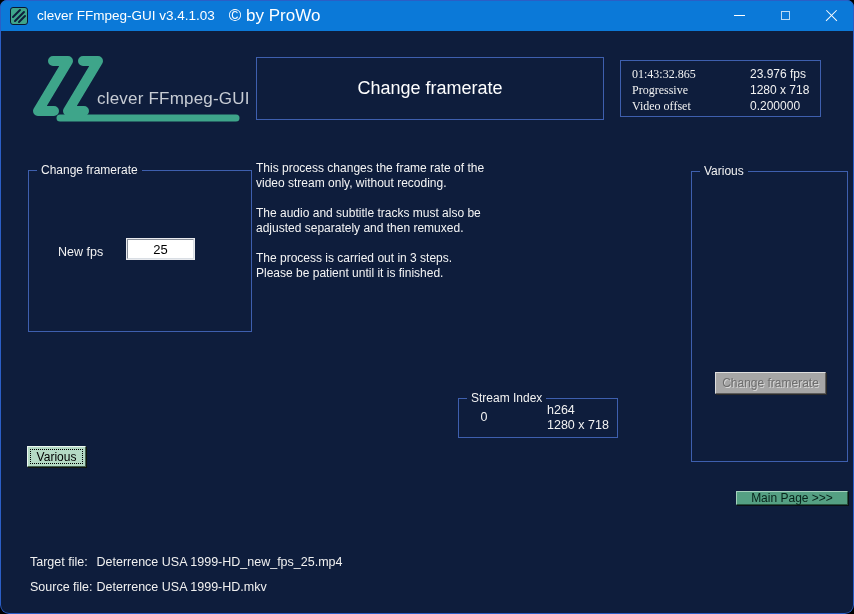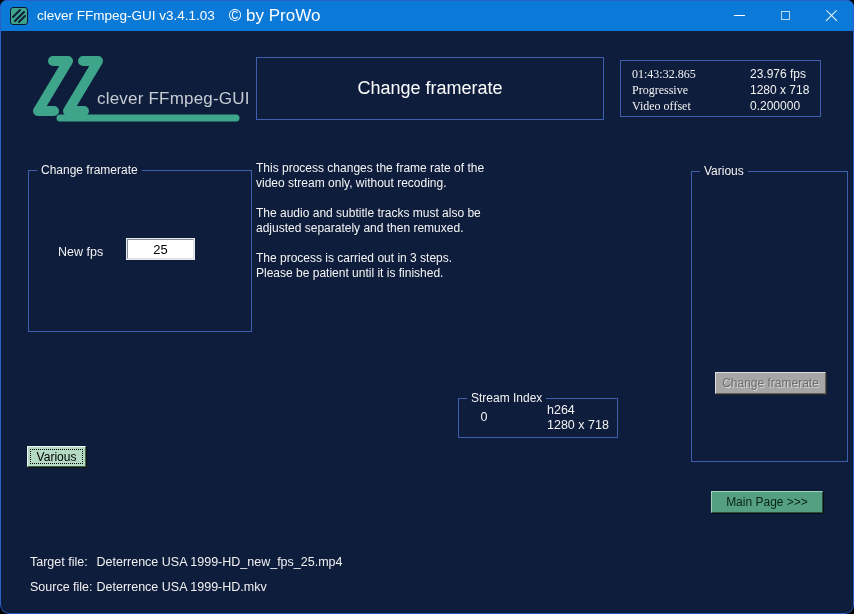--- a/index.html
+++ b/index.html
@@ -95,7 +95,7 @@
     position:absolute;inset:2px;border:1px dotted #000;pointer-events:none;
   }
   .btn-mainpage{
-    position:absolute;left:711px;top:491px;width:112px;height:22px;
+    position:absolute;left:736px;top:491px;width:112px;height:14px;
     background:#55a083;color:#07231a;font-size:12px;
     display:flex;align-items:center;justify-content:center;
     border:1px solid;border-color:#a5d0bc #28523f #28523f #a5d0bc;

